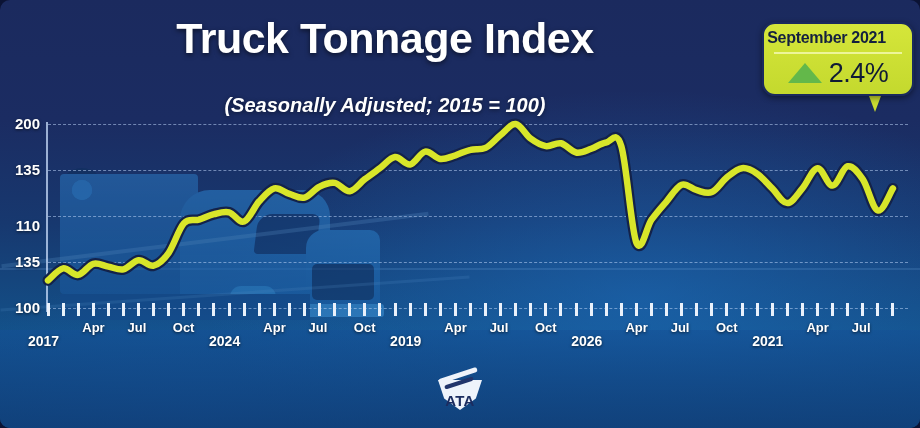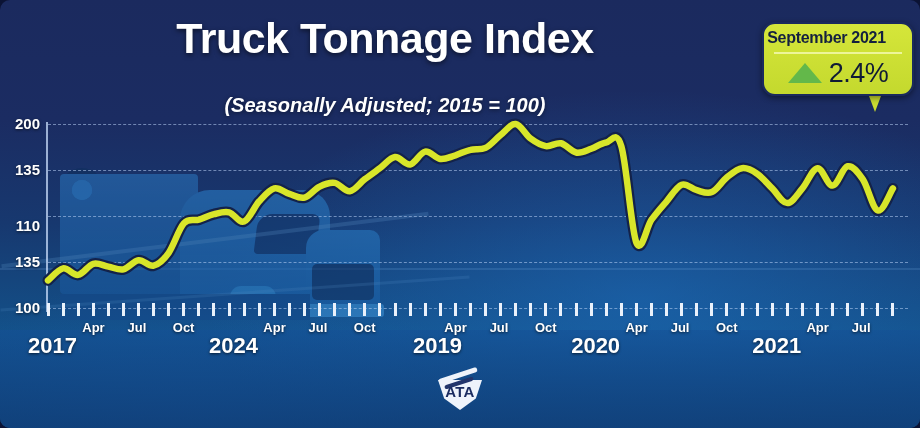--- a/index.html
+++ b/index.html
@@ -73,7 +73,7 @@
   }
   .tick{position:absolute;width:3px;height:13px;background:#eaf1fb;top:303px;}
   .xlab{position:absolute;font-size:13px;font-weight:bold;color:#ffffff;text-shadow:0 1px 3px rgba(0,0,0,.65);white-space:nowrap;}
-  .xlab.year{font-size:22px;text-align:right;}
+  .xlab.year{font-size:14px;text-align:right;}
   .series{position:absolute;left:0;top:0;width:920px;height:428px;pointer-events:none;}
 
   

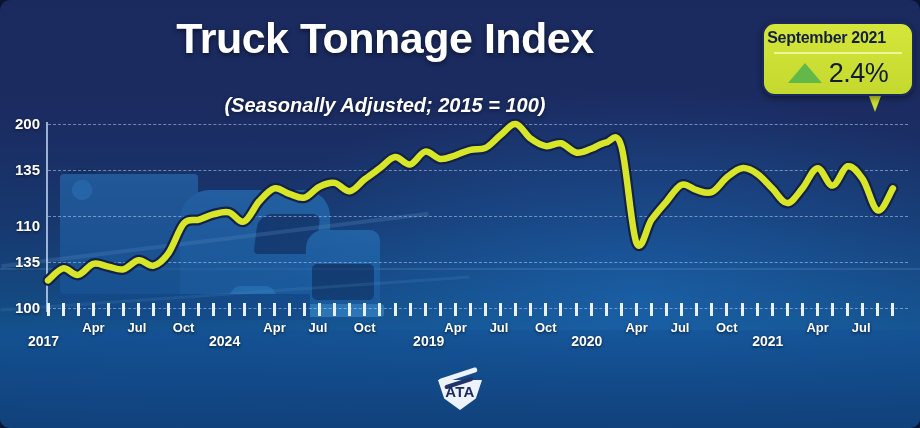--- a/index.html
+++ b/index.html
@@ -209,7 +209,7 @@
       <div class="xlab" style="left: 263.316px; top: 320px;">Apr</div>
       <div class="xlab" style="left: 308.579px; top: 320px;">Jul</div>
       <div class="xlab" style="left: 353.842px; top: 320px;">Oct</div>
-      <div class="xlab year" style="left: 390.105px; top: 333px; margin-left: 23px;">2019</div>
+      <div class="xlab year" style="left: 390.105px; top: 333px;">2019</div>
       <div class="xlab" style="left: 444.368px; top: 320px;">Apr</div>
       <div class="xlab" style="left: 489.632px; top: 320px;">Jul</div>
       <div class="xlab" style="left: 534.895px; top: 320px;">Oct</div>

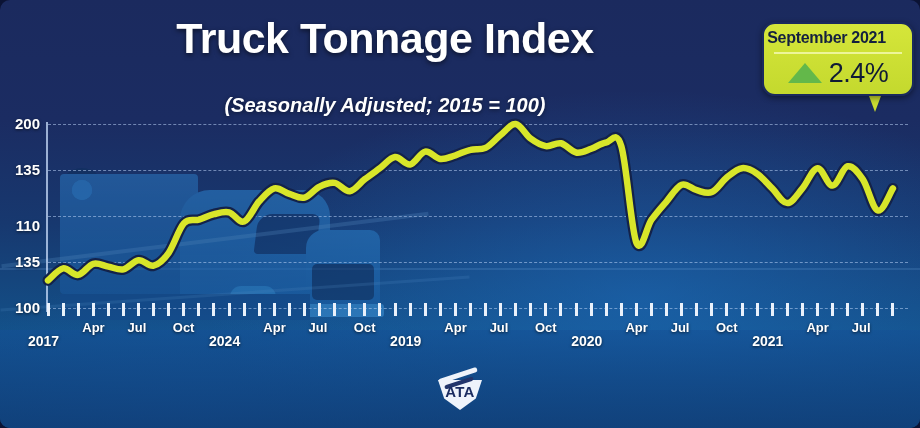--- a/index.html
+++ b/index.html
@@ -213,7 +213,7 @@
       <div class="xlab" style="left: 444.368px; top: 320px;">Apr</div>
       <div class="xlab" style="left: 489.632px; top: 320px;">Jul</div>
       <div class="xlab" style="left: 534.895px; top: 320px;">Oct</div>
-      <div class="xlab year" style="left: 571.158px; top: 333px;">2020</div>
+      <div class="xlab year" style="left: 571.158px; top: 333px;">2026</div>
       <div class="xlab" style="left: 625.421px; top: 320px;">Apr</div>
       <div class="xlab" style="left: 670.684px; top: 320px;">Jul</div>
       <div class="xlab" style="left: 715.947px; top: 320px;">Oct</div>

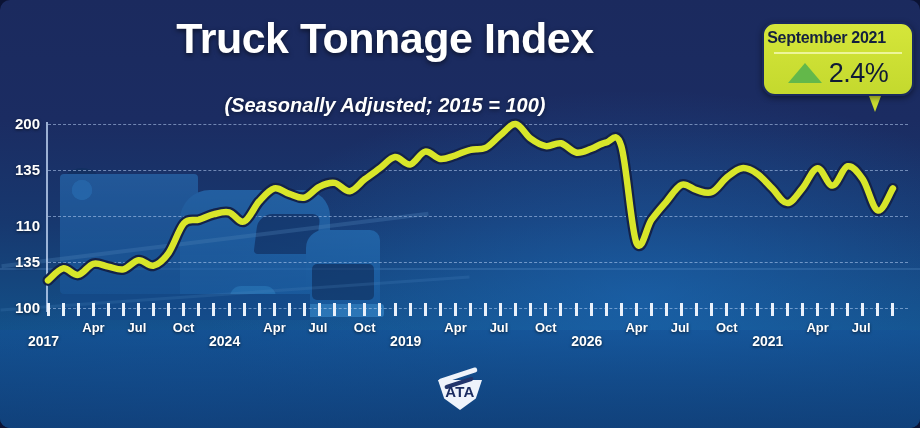--- a/index.html
+++ b/index.html
@@ -86,7 +86,7 @@
   .logo .s1{left:6px;top:3px;width:40px;height:5px;}
   .logo .s2{left:12px;top:11px;width:30px;height:4px;background:#22356b;}
   .logo .ata{
-    position:absolute;left:6px;top:13px;width:44px;text-align:center;
+    position:absolute;left:6px;top:22px;width:44px;text-align:center;
     font-size:15px;font-weight:bold;color:#1b2c60;letter-spacing:.3px;
   }
 </style>

